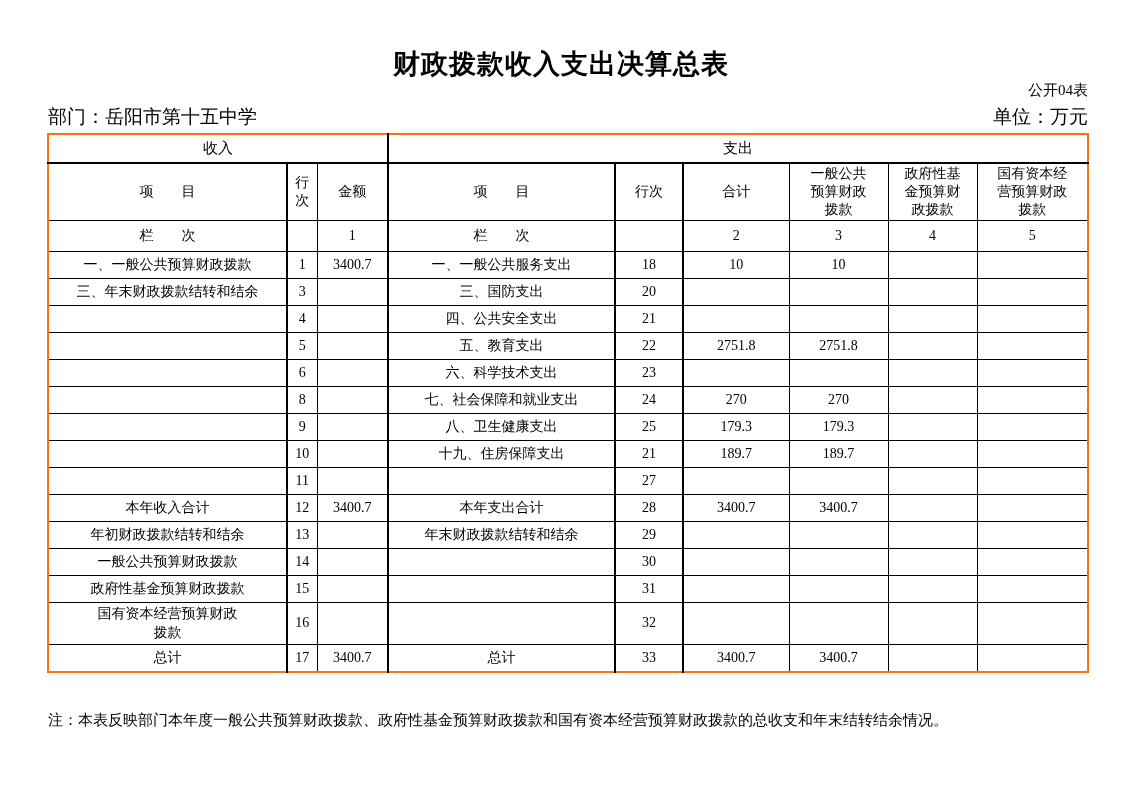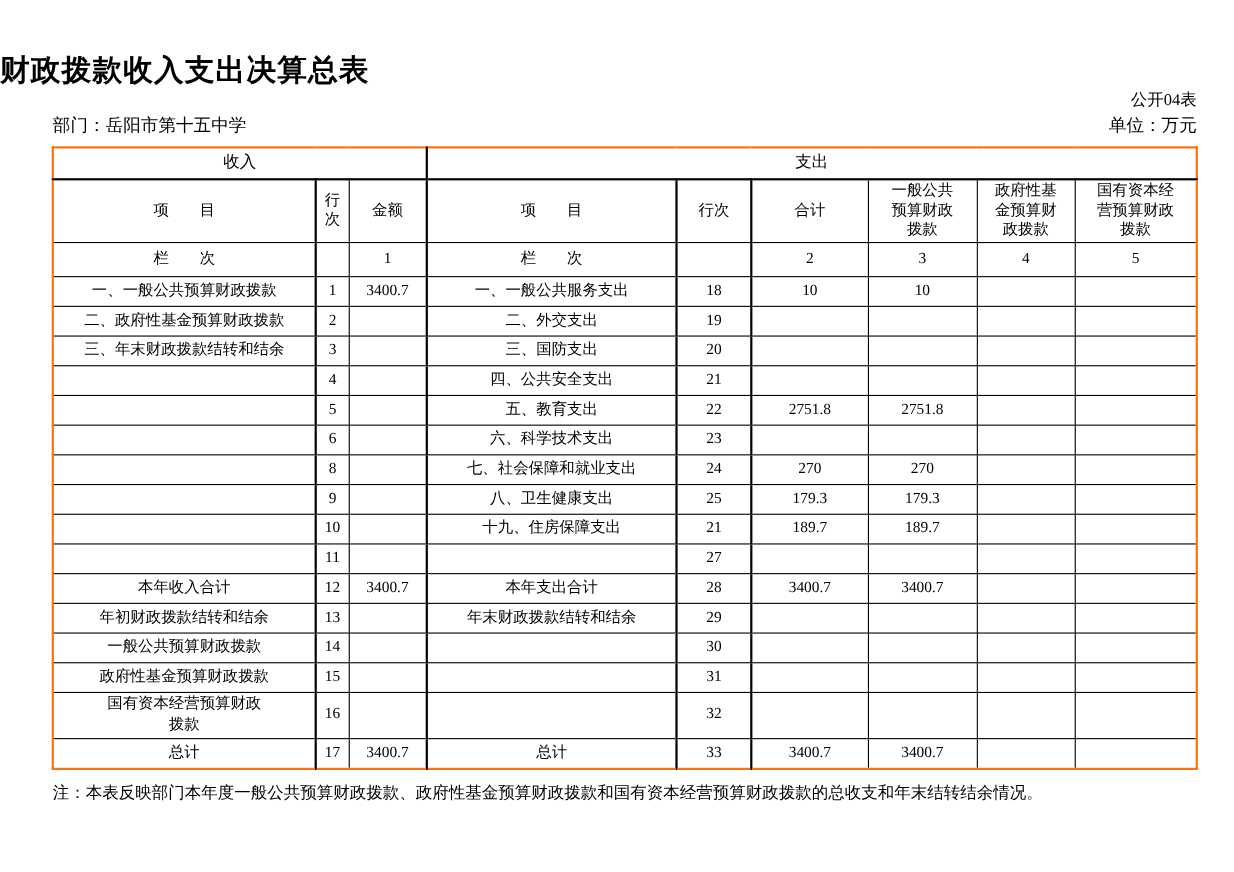--- a/index.html
+++ b/index.html
@@ -11,7 +11,7 @@
   .page { position:absolute; inset:0; }
   .title {
     position:absolute; top:46px; left:0; width:1122px;
-    font-size:27px; font-weight:bold; letter-spacing:1px;
+    text-align:center; font-size:27px; font-weight:bold; letter-spacing:1px;
   }
   .doc-code {
     position:absolute; top:81px; right:34px; font-size:15px;

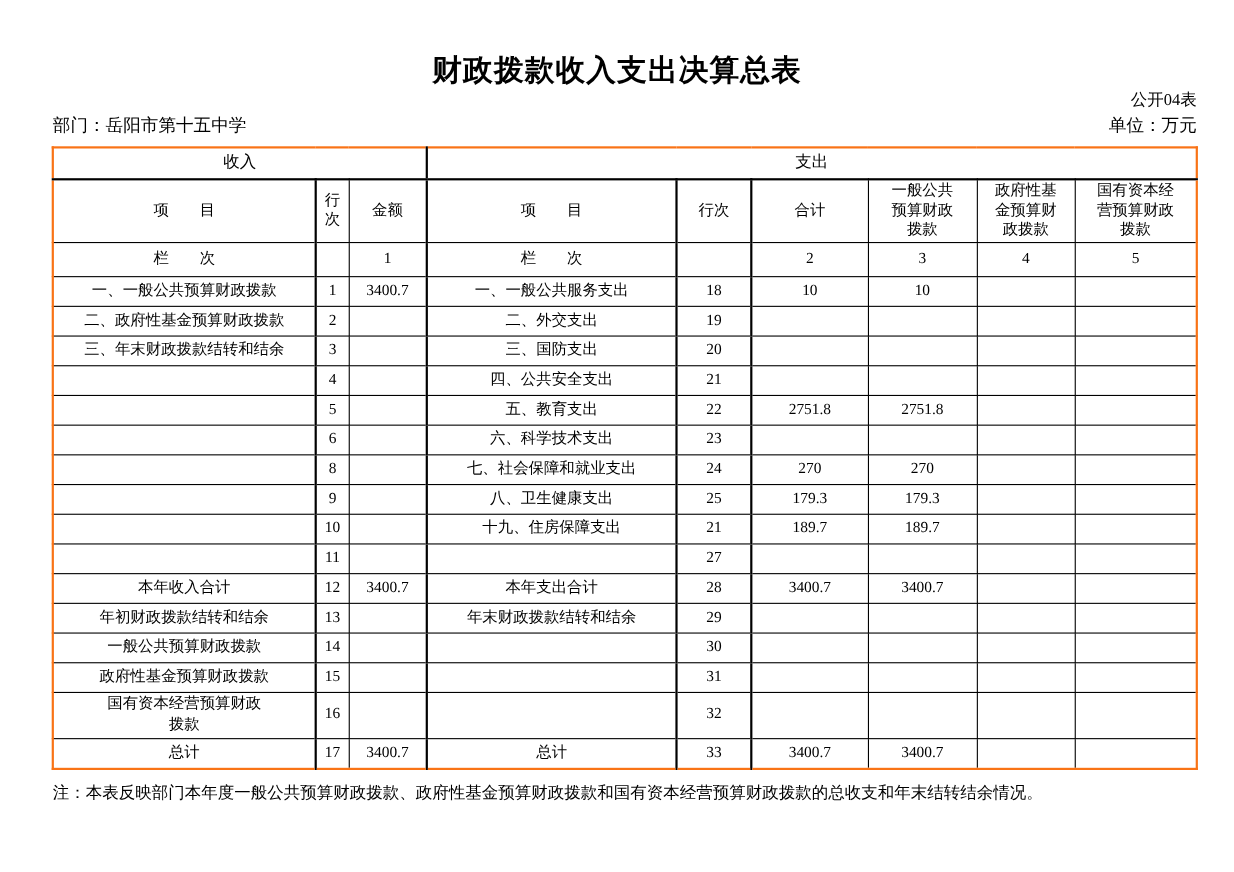--- a/index.html
+++ b/index.html
@@ -18,7 +18,7 @@
   }
   .meta-row {
     position:absolute; top:104px; left:48px; width:1040px;
-    display:flex; justify-content:space-between; font-size:16px;
+    display:flex; justify-content:space-between; font-size:19px;
   }
   table.fiscal {
     position:absolute; top:133px; left:47px;

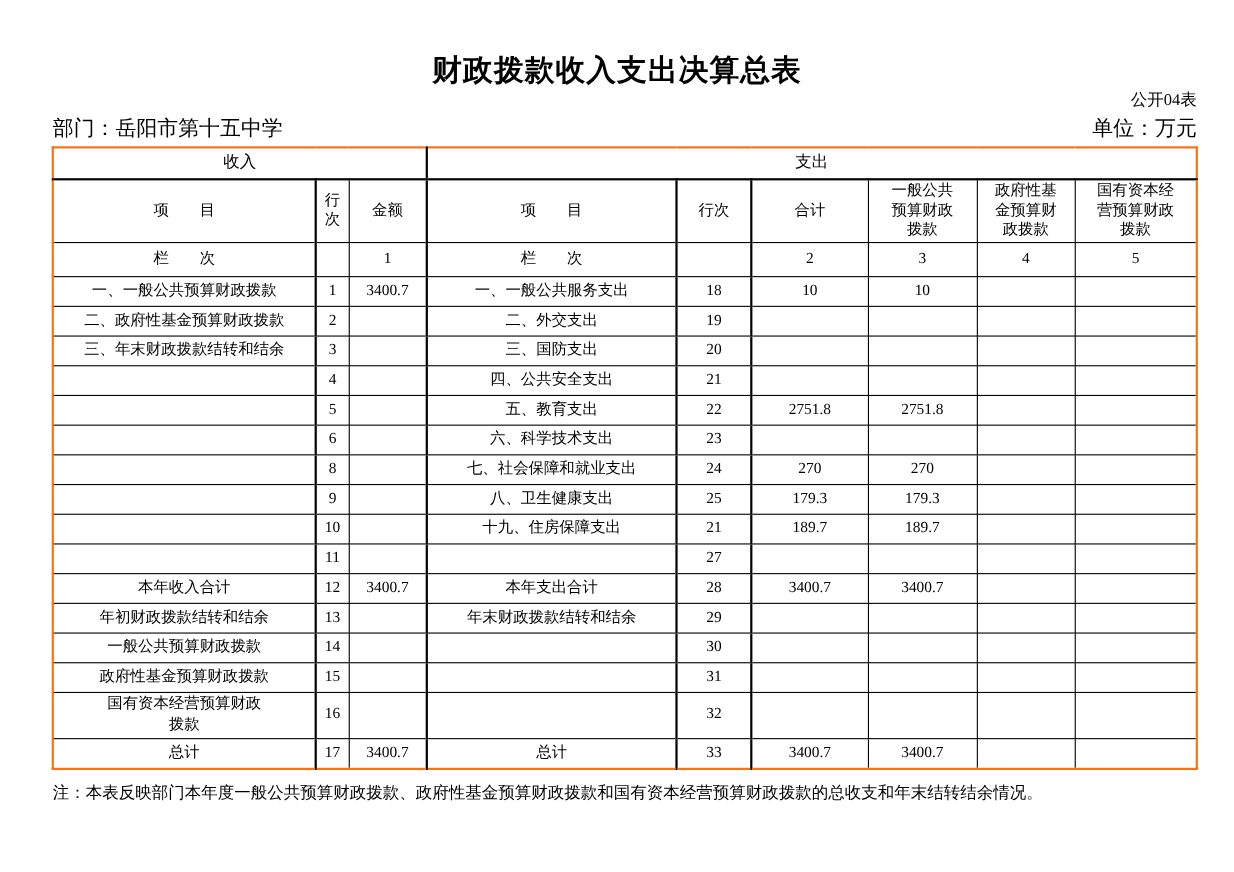--- a/index.html
+++ b/index.html
@@ -119,17 +119,6 @@
           <td class="amount"></td>
         </tr>
         <tr>
-          <td class="item align-left">二、政府性基金预算财政拨款</td>
-          <td class="lineno bl2">2</td>
-          <td class="amount"></td>
-          <td class="item bl2 align-left">二、外交支出</td>
-          <td class="lineno bl2">19</td>
-          <td class="amount bl2"></td>
-          <td class="amount"></td>
-          <td class="amount"></td>
-          <td class="amount"></td>
-        </tr>
-        <tr>
           <td class="item align-left">三、年末财政拨款结转和结余</td>
           <td class="lineno bl2">3</td>
           <td class="amount"></td>

